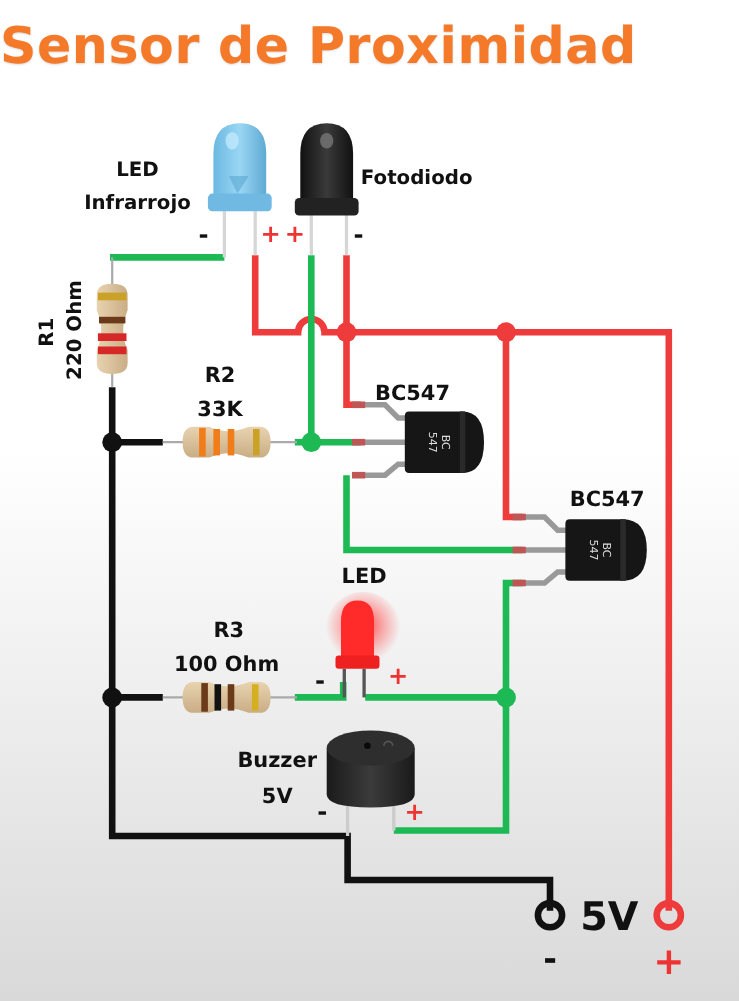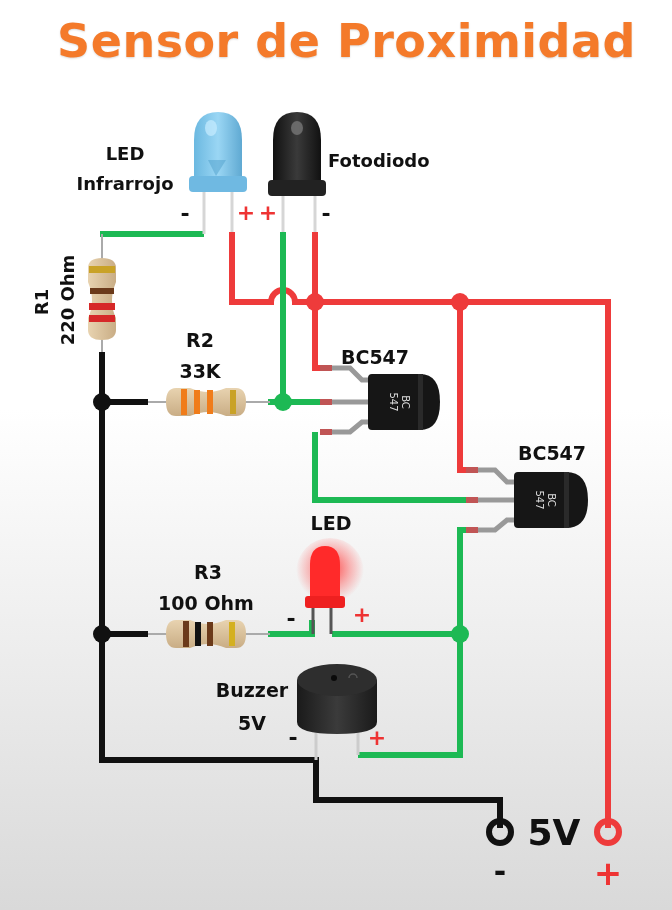--- a/index.html
+++ b/index.html
@@ -6,7 +6,7 @@
   body{width:672px;height:910px;overflow:hidden;
     background:linear-gradient(to bottom,#ffffff 0%,#ffffff 45%,#eeeeee 70%,#d9d9d9 100%);
     font-family:"DejaVu Sans","Liberation Sans",sans-serif;position:relative;}
-  #title{position:absolute;left:0;top:14px;width:636px;text-align:right;
+  #title{position:absolute;left:0;top:14px;width:636px;text-align:left;
     font-family:"DejaVu Sans",sans-serif;font-weight:bold;font-size:46px;color:#f47a2a;
     letter-spacing:0.5px;text-shadow:0 1px 2px rgba(0,0,0,0.15);}
   svg{position:absolute;left:0;top:0;}

